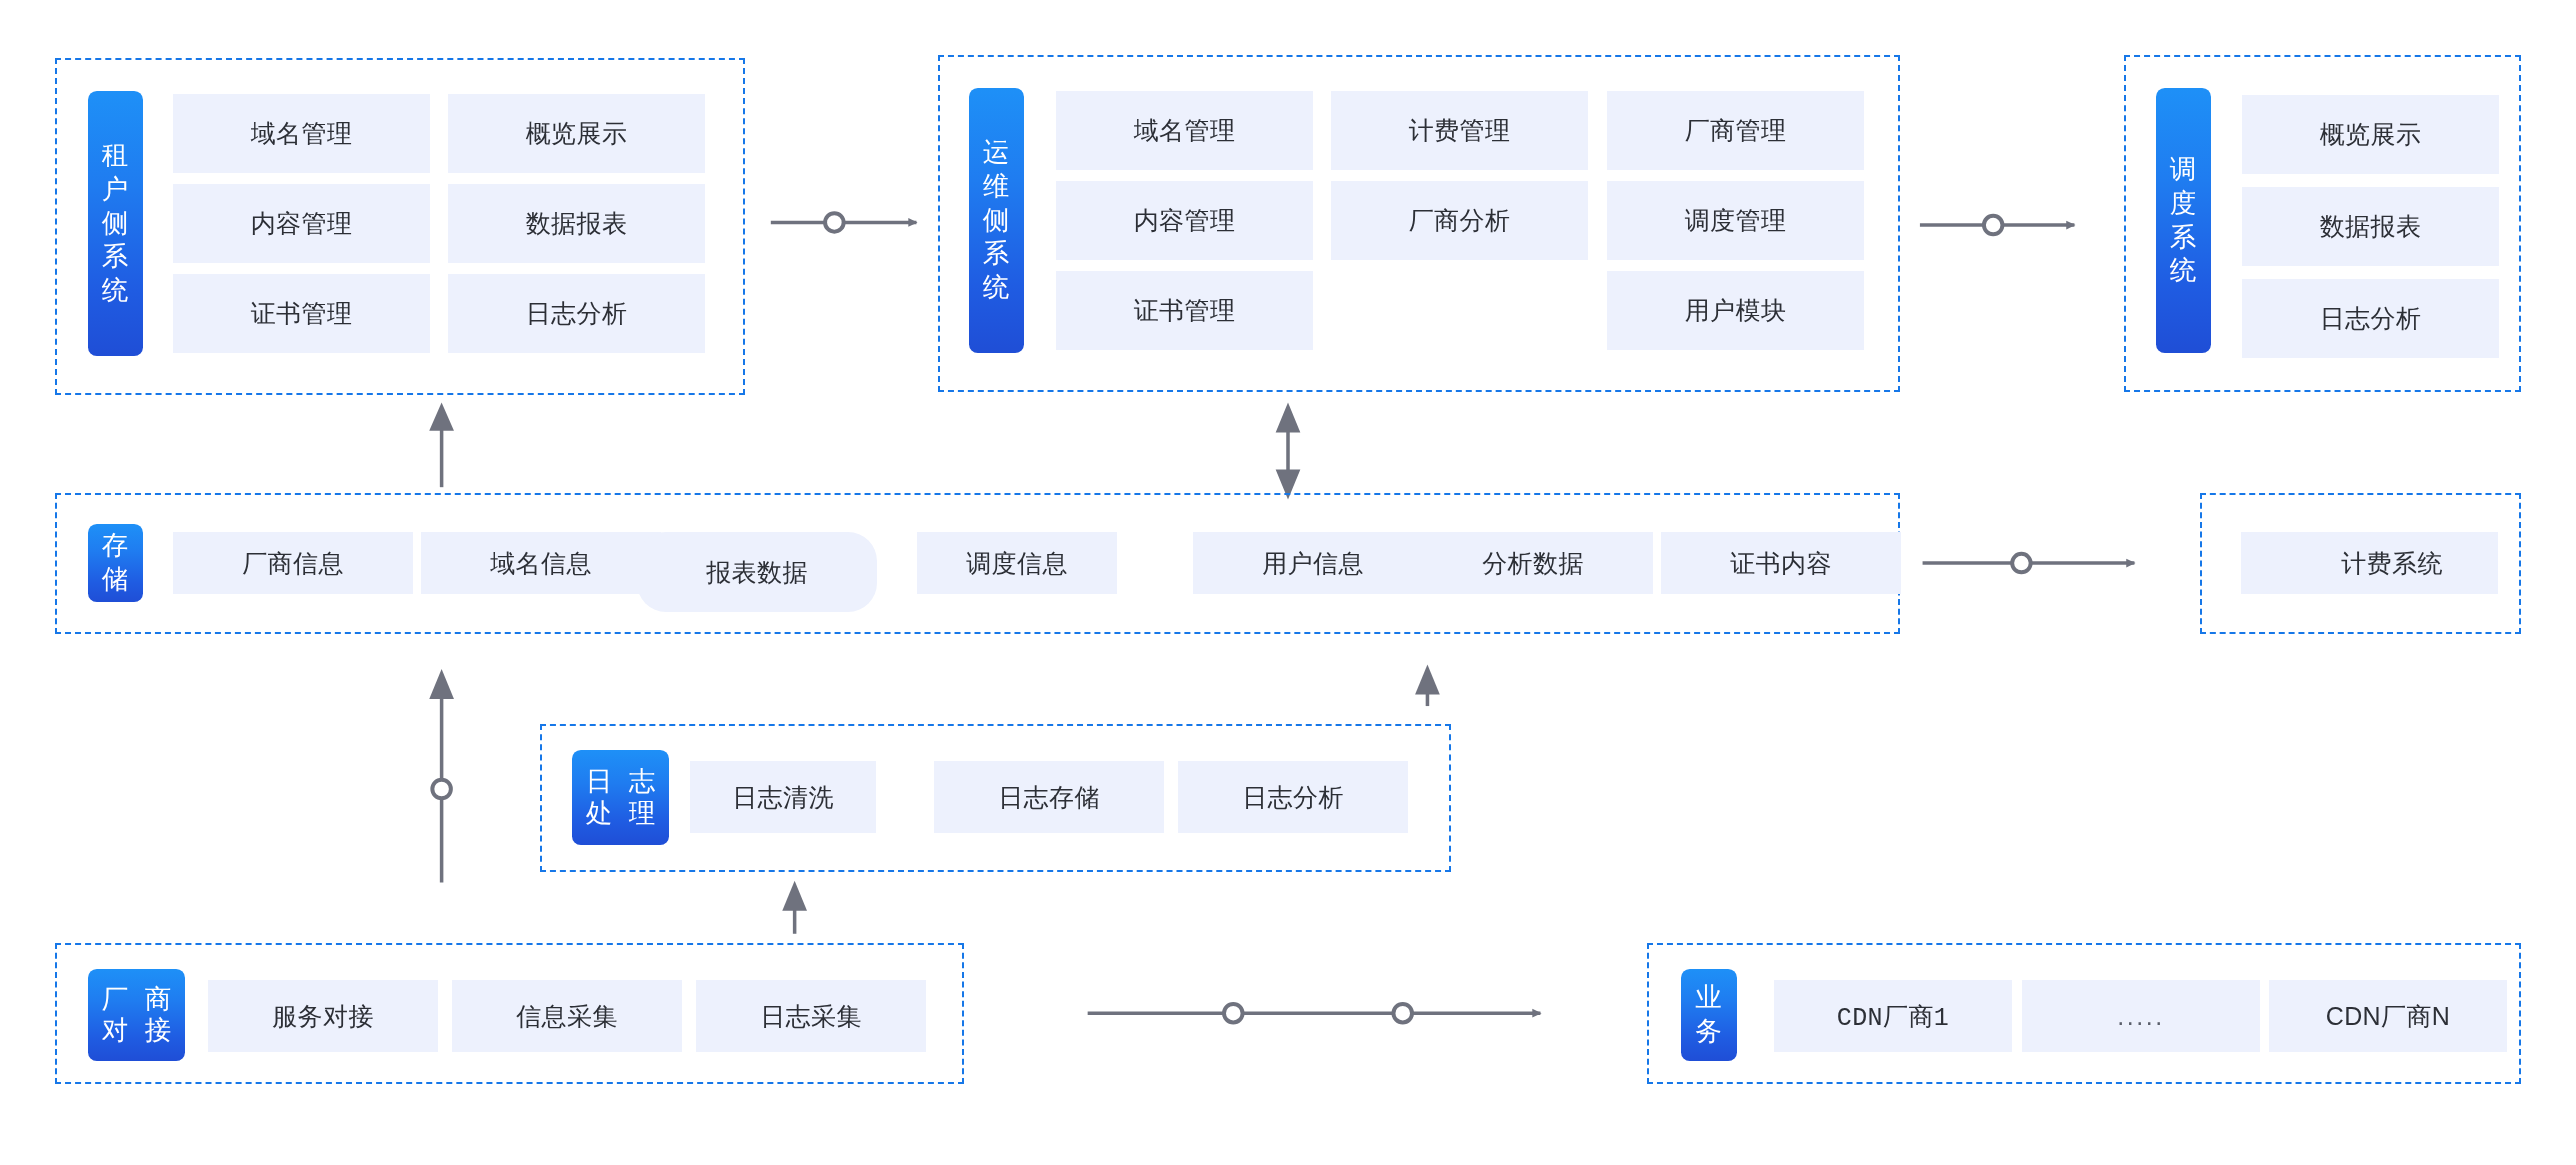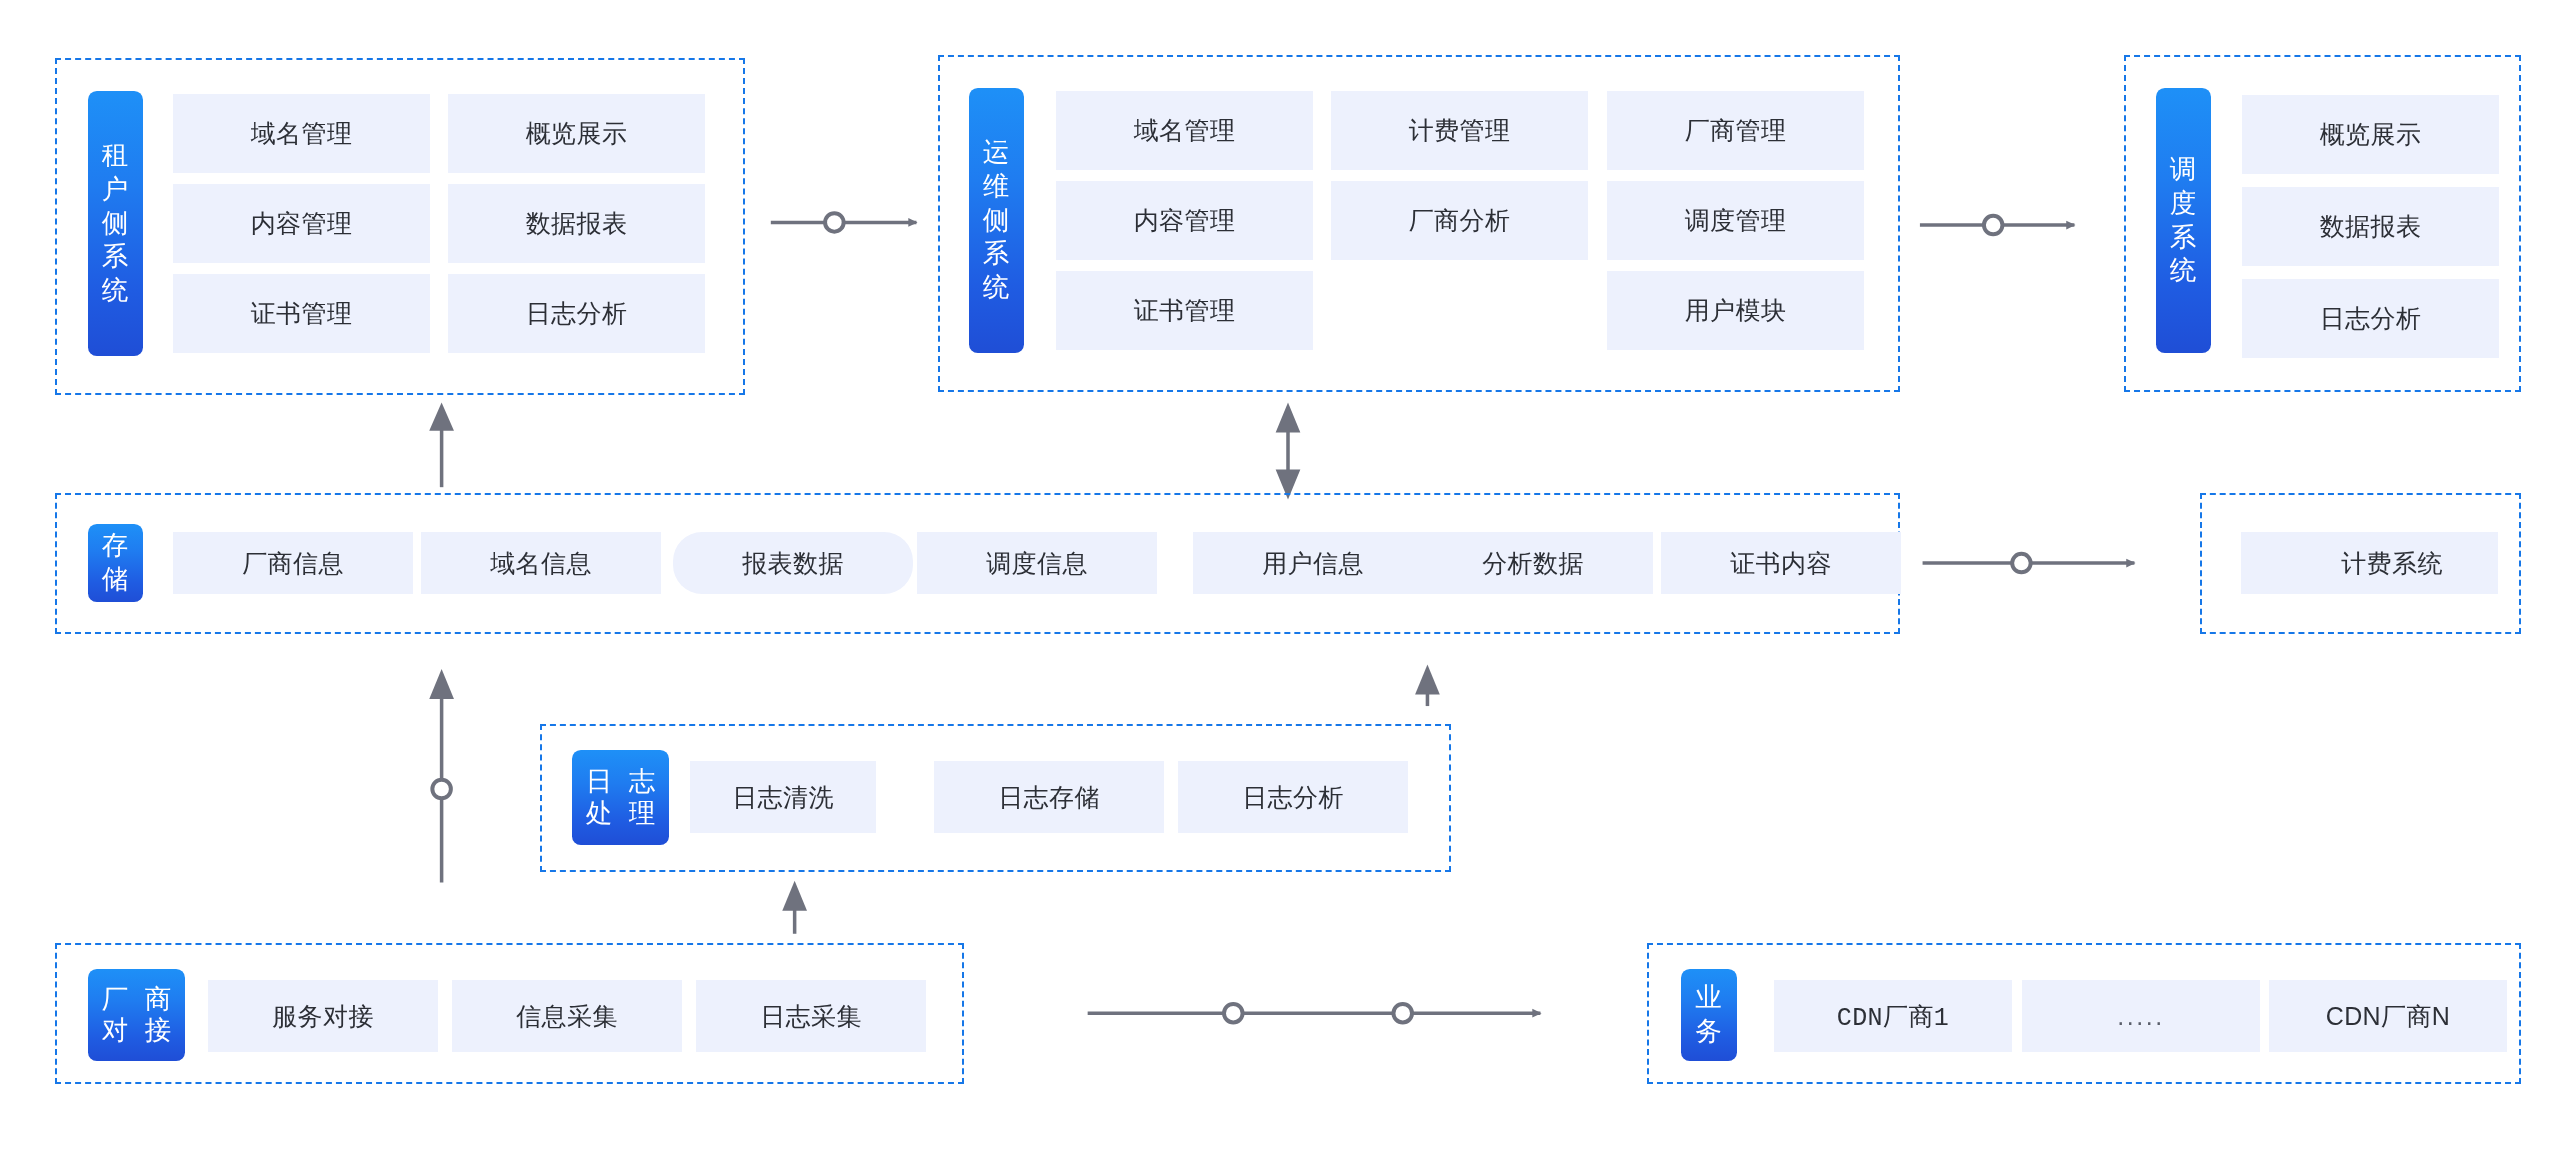--- a/index.html
+++ b/index.html
@@ -206,7 +206,7 @@
   </div>
   <div class="card" style="left:173px; top:532px; width:240px; height:62px;">厂商信息</div>
   <div class="card" style="left:421px; top:532px; width:240px; height:62px;">域名信息</div>
-  <div class="card" style="left:673px; top:532px; width:240px; height:62px;border-radius:29px;">报表数据</div>
+  <div class="card" style="left:637px; top:532px; width:240px; height:80px;border-radius:29px;">报表数据</div>
   <div class="card" style="left:917px; top:532px; width:240px; height:62px;">调度信息</div>
   <div class="card" style="left:1165px; top:532px; width:240px; height:62px;margin-left:28px;">用户信息</div>
   <div class="card" style="left:1413px; top:532px; width:240px; height:62px;">分析数据</div>

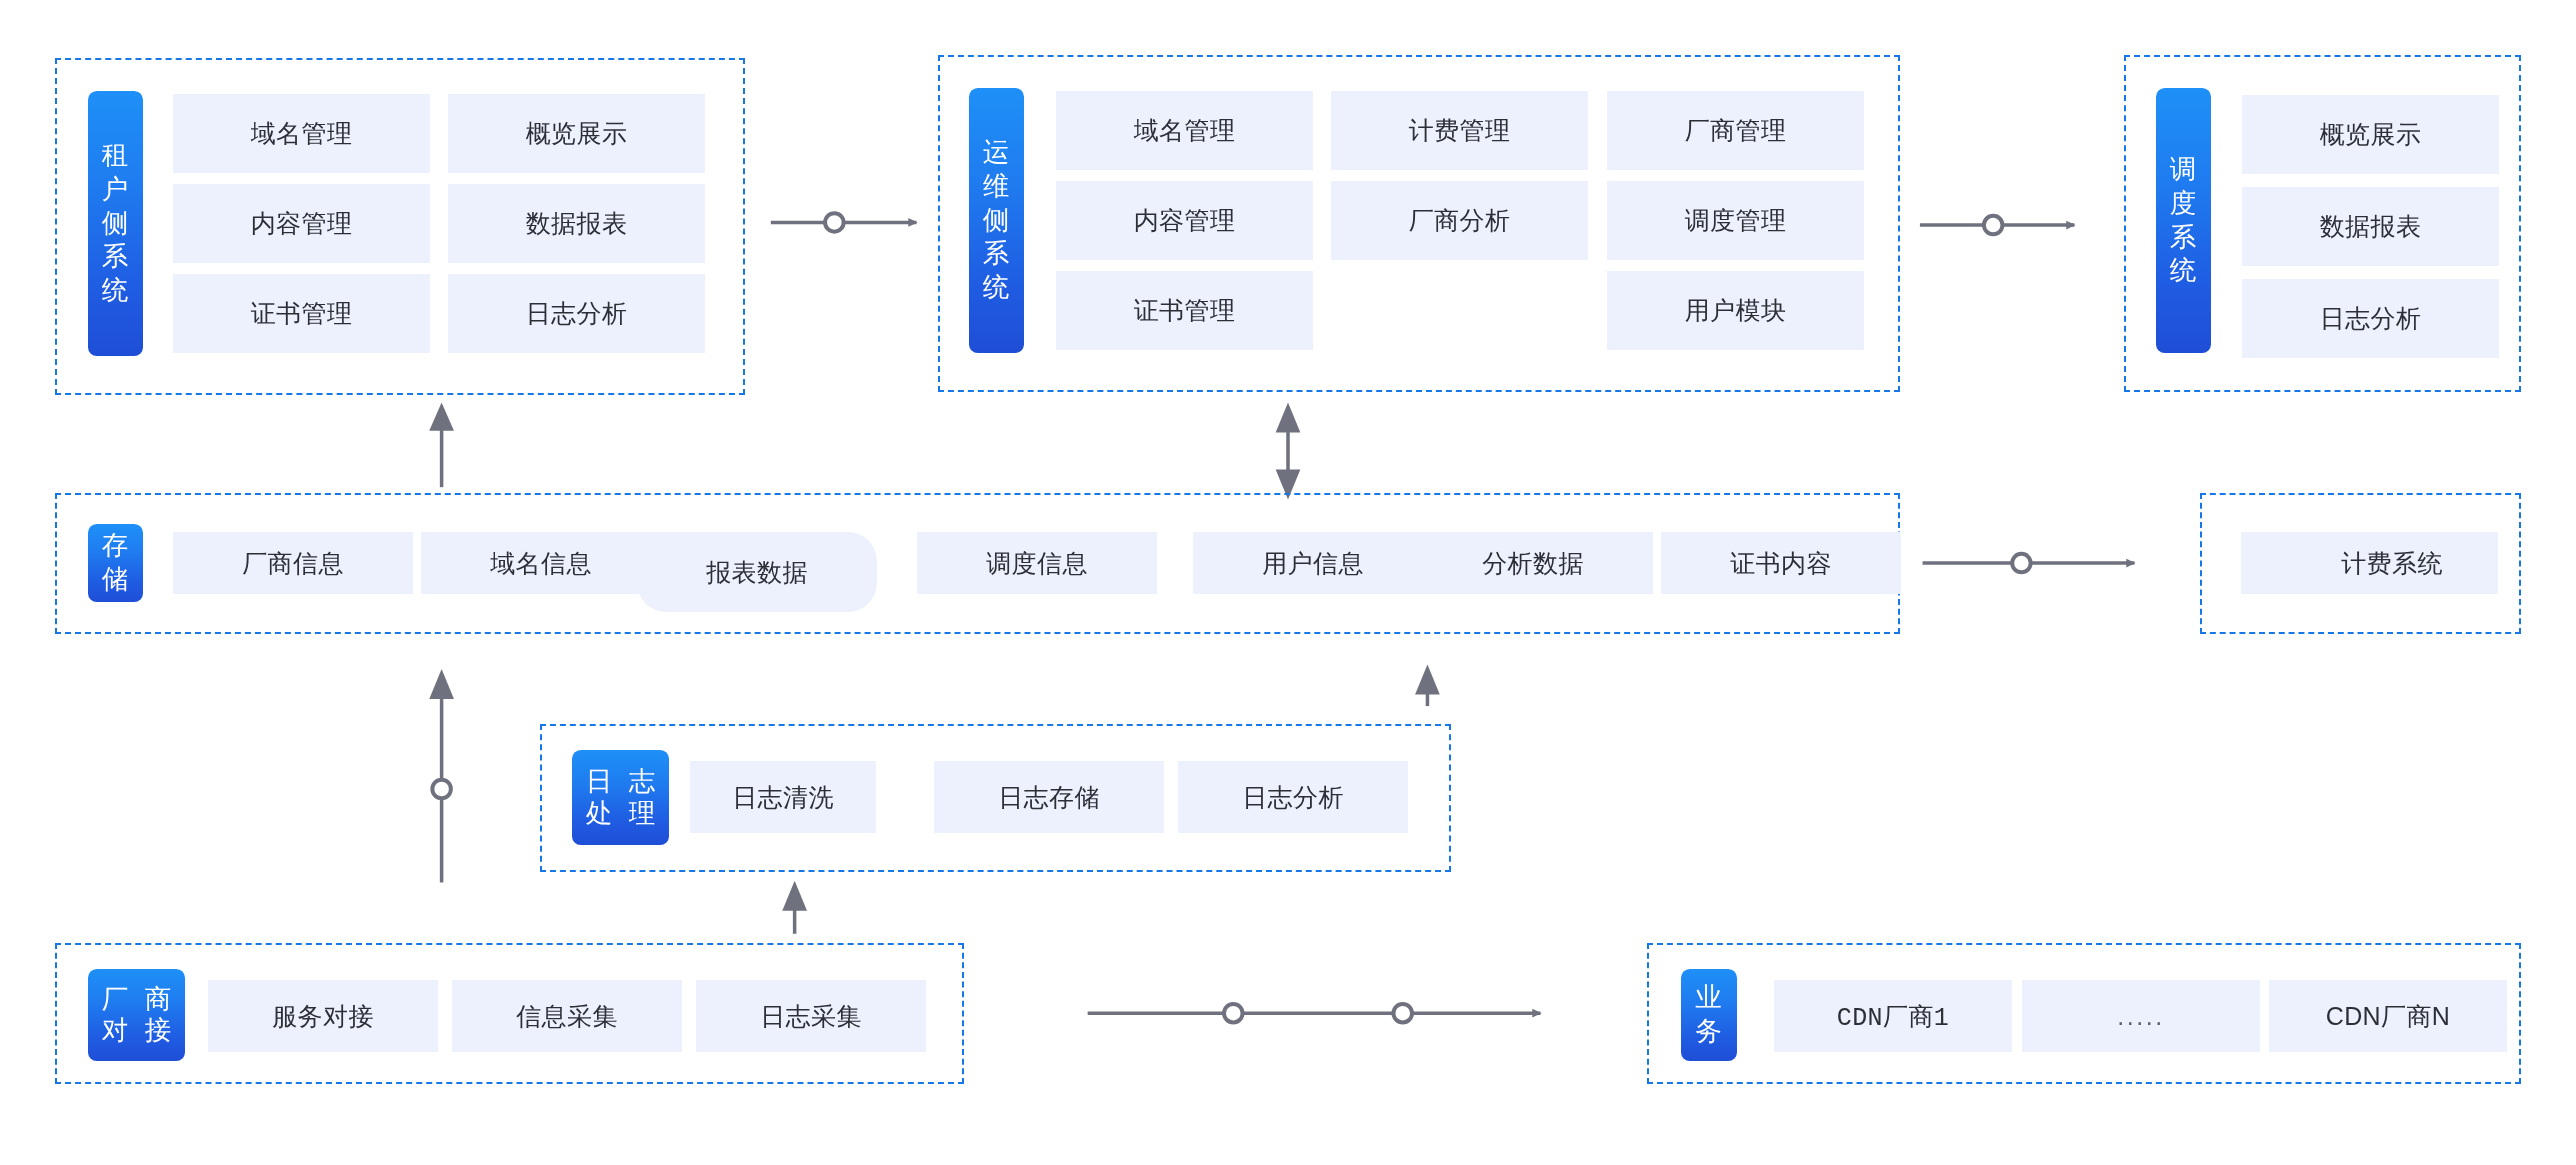--- a/index.html
+++ b/index.html
@@ -207,7 +207,7 @@
   <div class="card" style="left:173px; top:532px; width:240px; height:62px;">厂商信息</div>
   <div class="card" style="left:421px; top:532px; width:240px; height:62px;">域名信息</div>
   <div class="card" style="left:637px; top:532px; width:240px; height:80px;border-radius:29px;">报表数据</div>
-  <div class="card" style="left:917px; top:532px; width:240px; height:62px;">调度信息</div>
+  <div class="card" style="left:917px; top:532px; width:200px; height:62px;">调度信息</div>
   <div class="card" style="left:1165px; top:532px; width:240px; height:62px;margin-left:28px;">用户信息</div>
   <div class="card" style="left:1413px; top:532px; width:240px; height:62px;">分析数据</div>
   <div class="card" style="left:1661px; top:532px; width:240px; height:62px;">证书内容</div>

